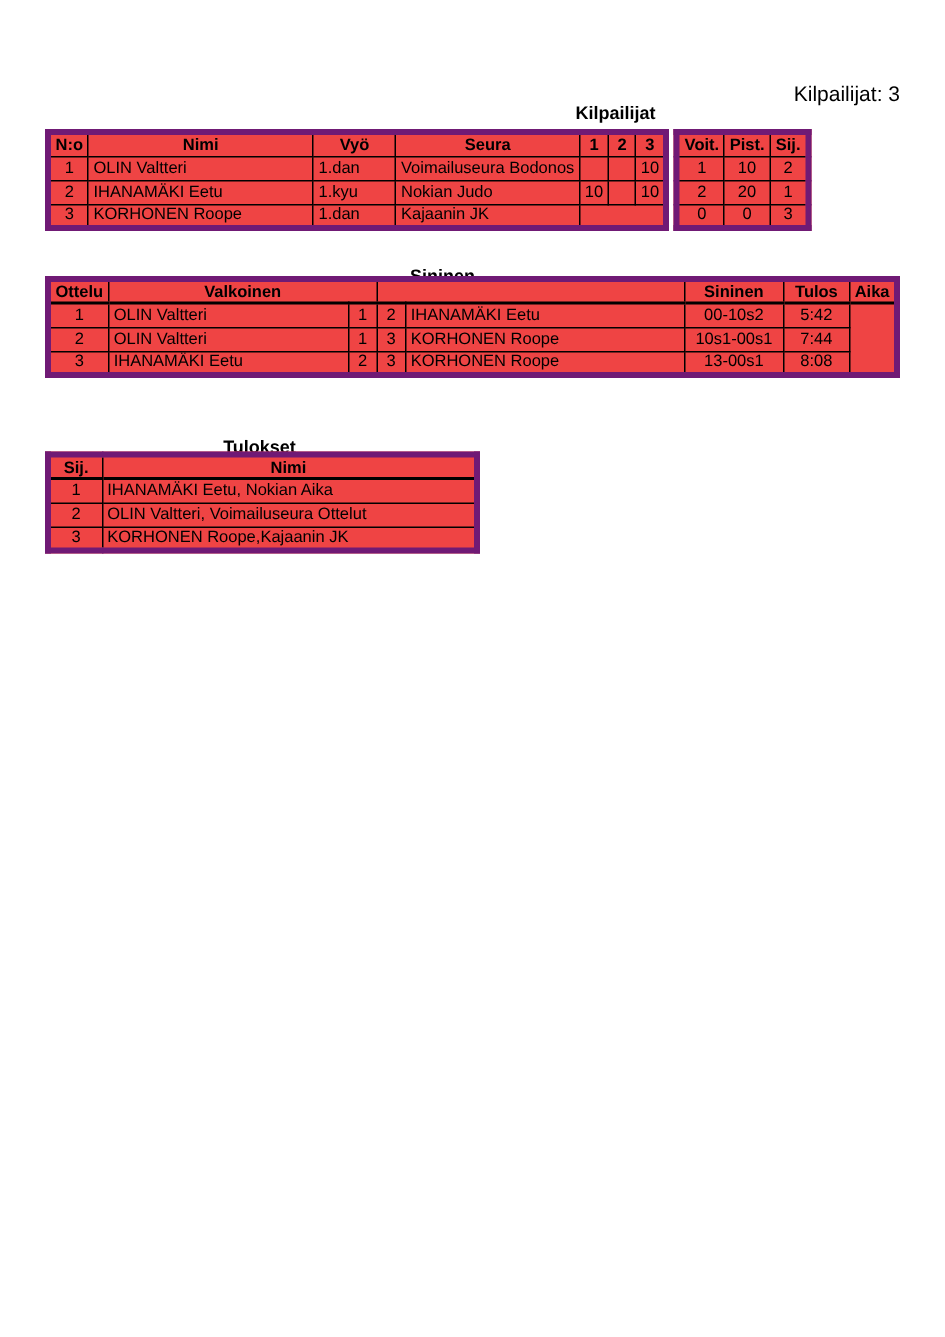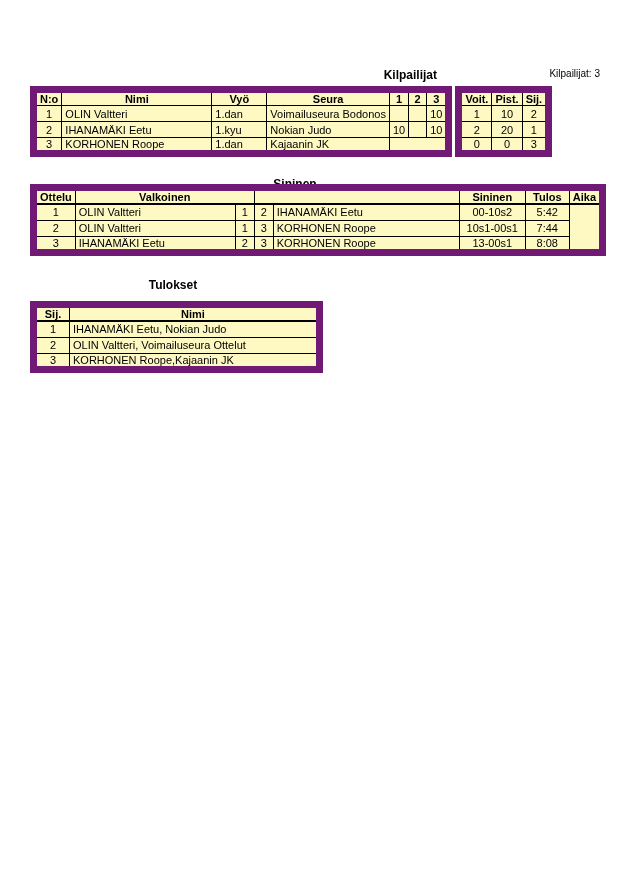--- a/index.html
+++ b/index.html
@@ -23,8 +23,8 @@
     font-size:12px; font-weight:bold;
   }
   .count-label {
-    position:absolute; top:68px; right:30px;
-    font-size:10px;
+    position:absolute; top:54px; right:30px;
+    font-size:14px;
   }
 
   table.grid { border-collapse:collapse; table-layout:fixed; border:7px solid #701a75; background:#fef9c3; }

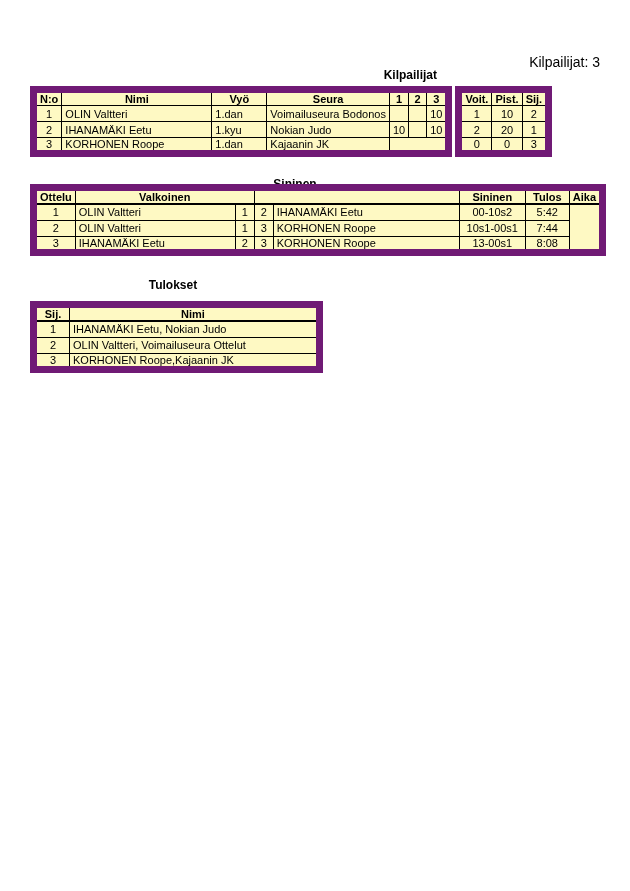--- a/index.html
+++ b/index.html
@@ -27,7 +27,7 @@
     font-size:14px;
   }
 
-  table.grid { border-collapse:collapse; table-layout:fixed; border:7px solid #701a75; background:#fef9c3; }
+  table.grid { border-collapse:collapse; table-layout:fixed; border:4px solid #701a75; background:#ef4444; }
   table.grid td, table.grid th {
     border:1px solid #000;
     font-size:11px; height:16px;

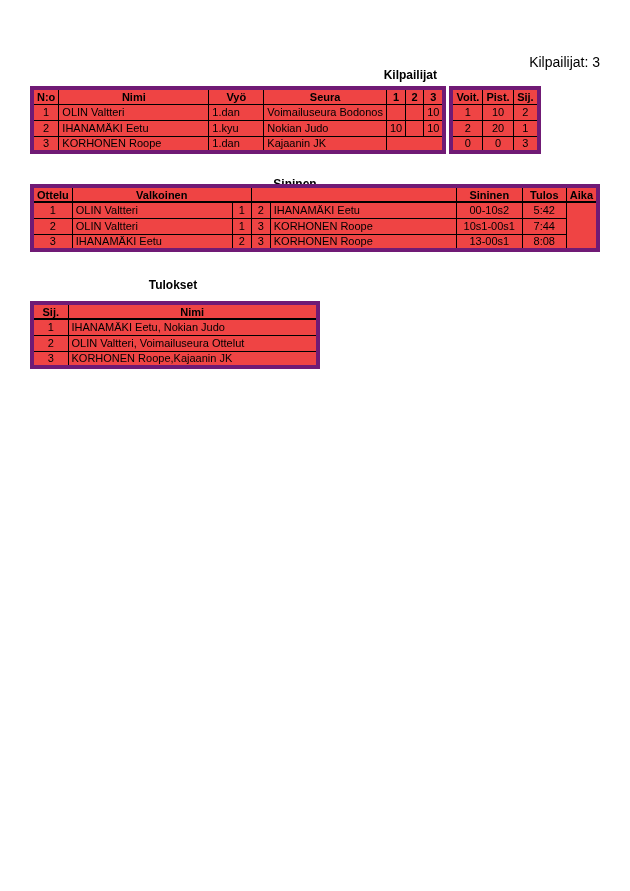--- a/index.html
+++ b/index.html
@@ -45,7 +45,7 @@
   .heading-kilpailijat { top:68px; left:30px; width:407px;text-align:right; }
   .heading-ottelut    { top:177px; left:30px; width:530px; }
   .table-ottelut      { position:absolute; top:184px; left:30px; }
-  .heading-tulokset   { top:278px; left:30px; width:286px; }
+  .heading-tulokset   { top:291px; left:30px; width:286px; }
   .table-tulokset     { position:absolute; top:301px; left:30px; }
 </style>
 </head>

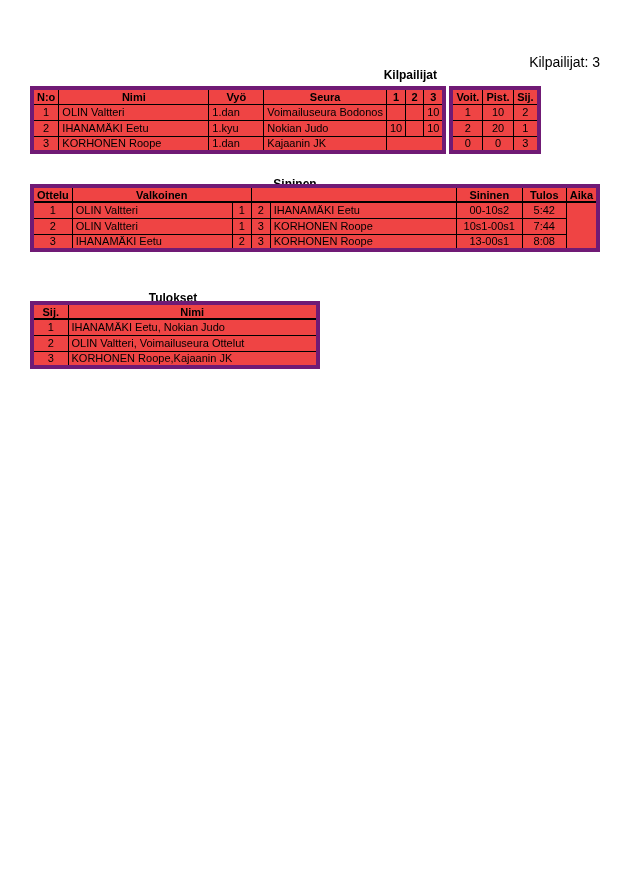--- a/index.html
+++ b/index.html
@@ -202,7 +202,7 @@
     </tr>
     <tr>
       <td class="c">1</td>
-      <td class="l">IHANAMÄKI Eetu, Nokian Judo</td>
+      <td class="l">IHANAMÄKI Eetu, Nokian Aika</td>
     </tr>
     <tr>
       <td class="c">2</td>

